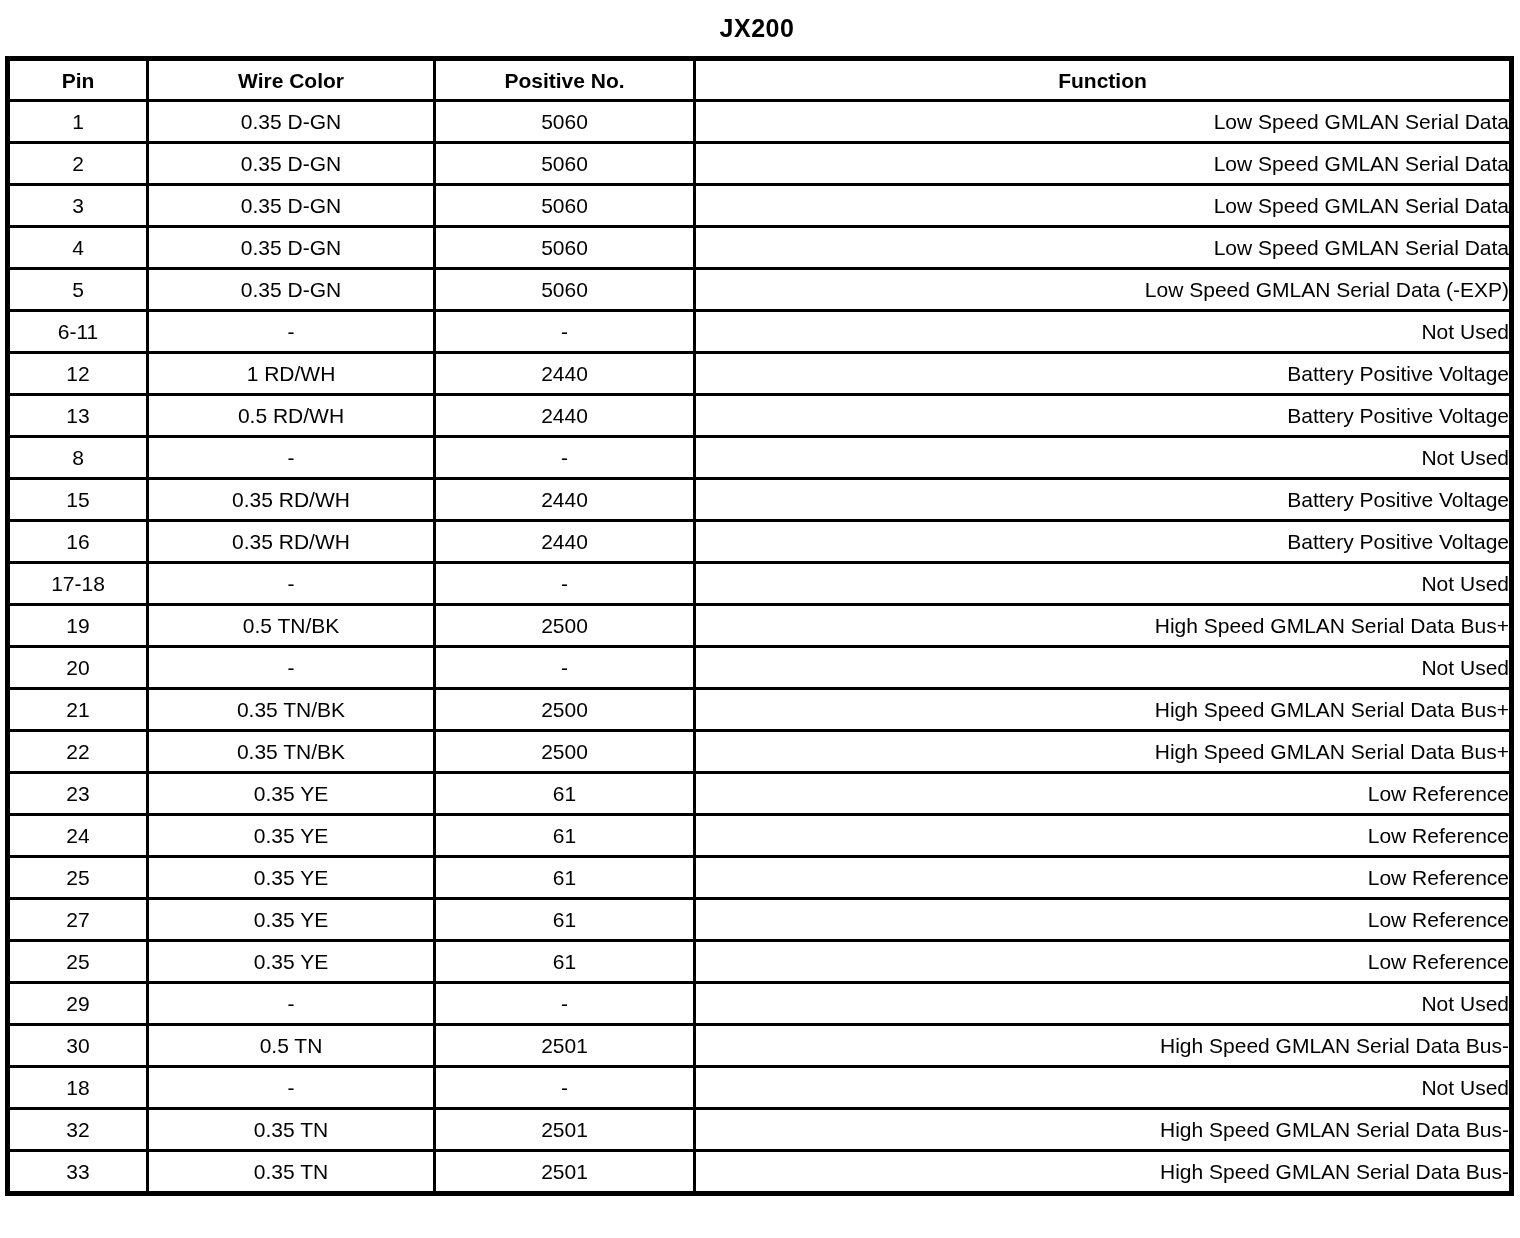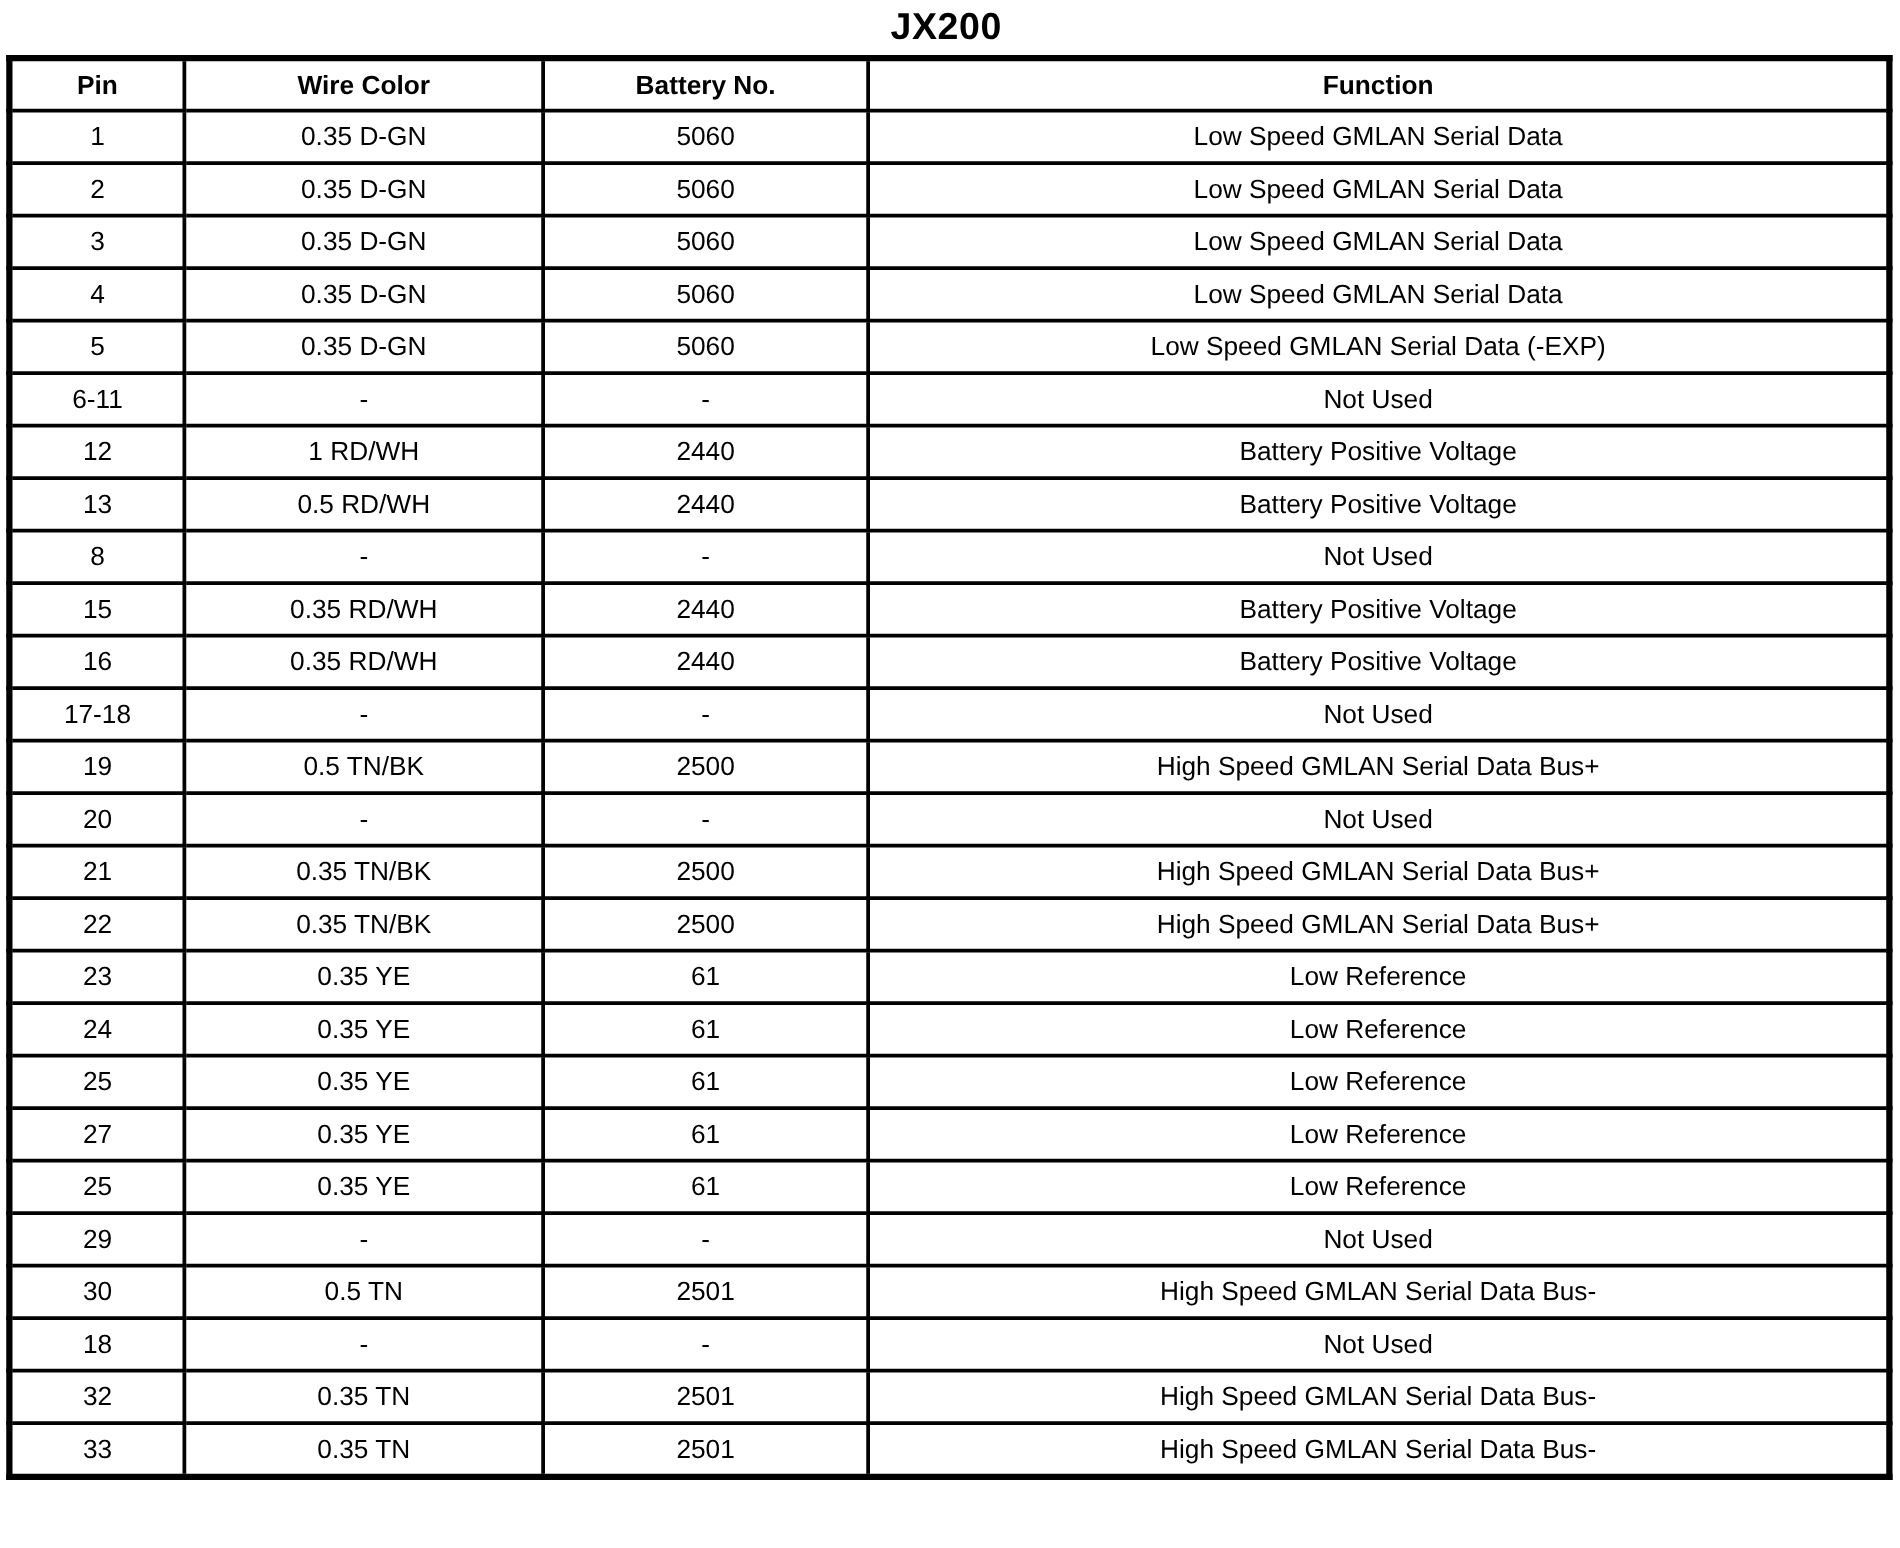--- a/index.html
+++ b/index.html
@@ -20,12 +20,12 @@
     padding-right: 6px;
   }
   .title {
-    height: 44px;
+    height: 56px;
     width: 1504px;
     display: flex;
     align-items: center;
     justify-content: center;
-    font-size: 30px;
+    font-size: 25px;
     font-weight: bold;
     letter-spacing: 0.5px;
   }

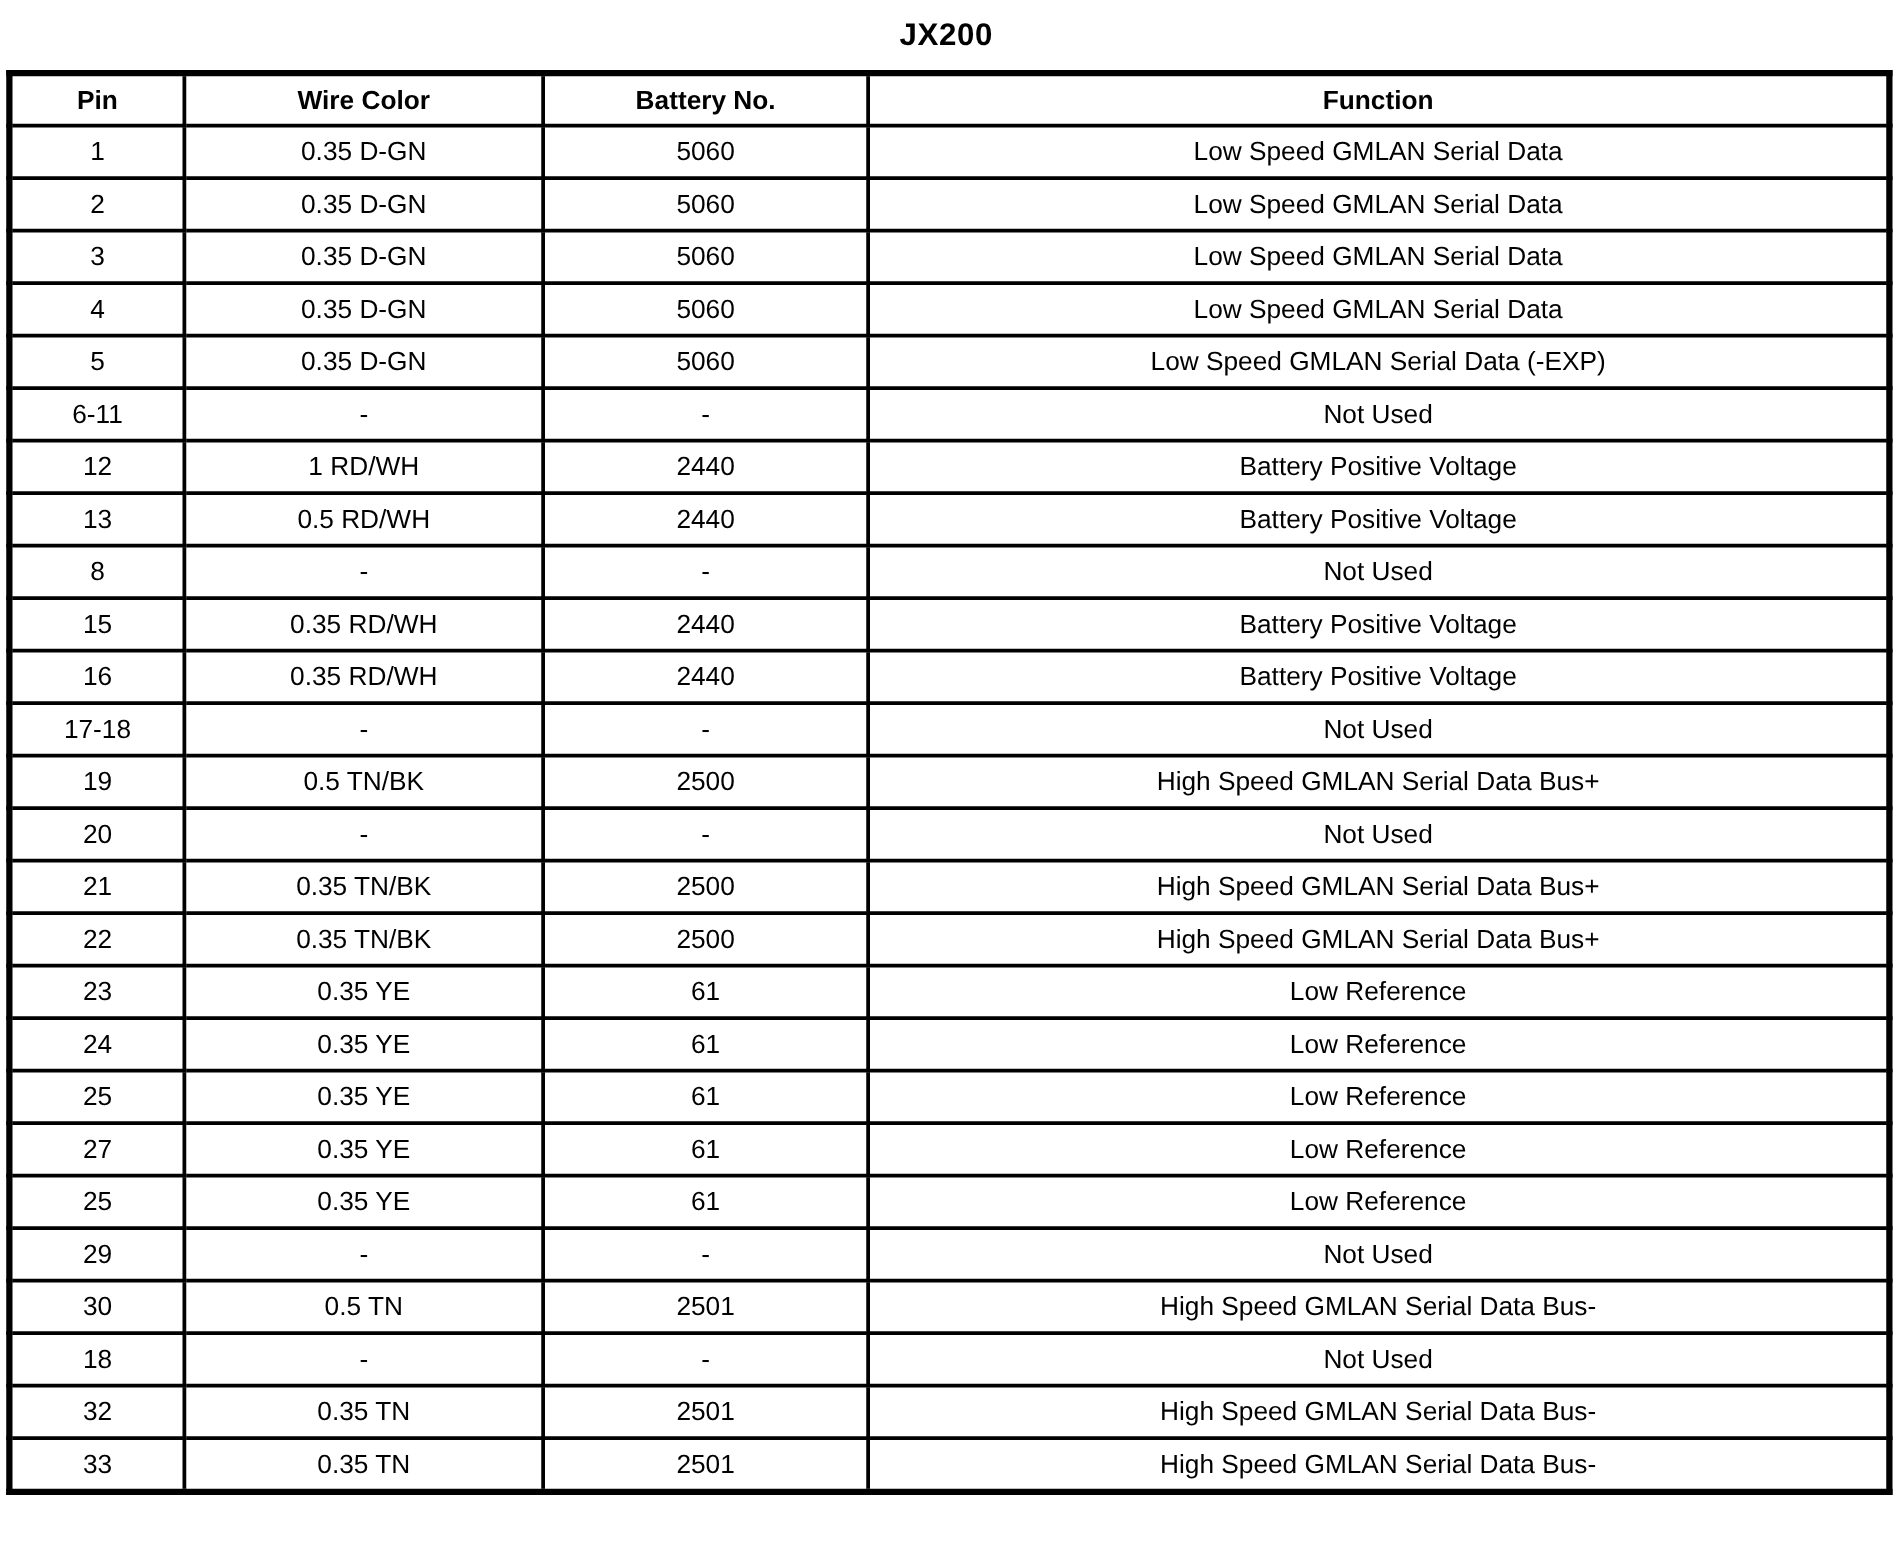--- a/index.html
+++ b/index.html
@@ -82,7 +82,7 @@
       <tr>
         <th>Pin</th>
         <th>Wire Color</th>
-        <th>Battery No.</th>
+        <th>Positive No.</th>
         <th>Function</th>
       </tr>
     </thead>

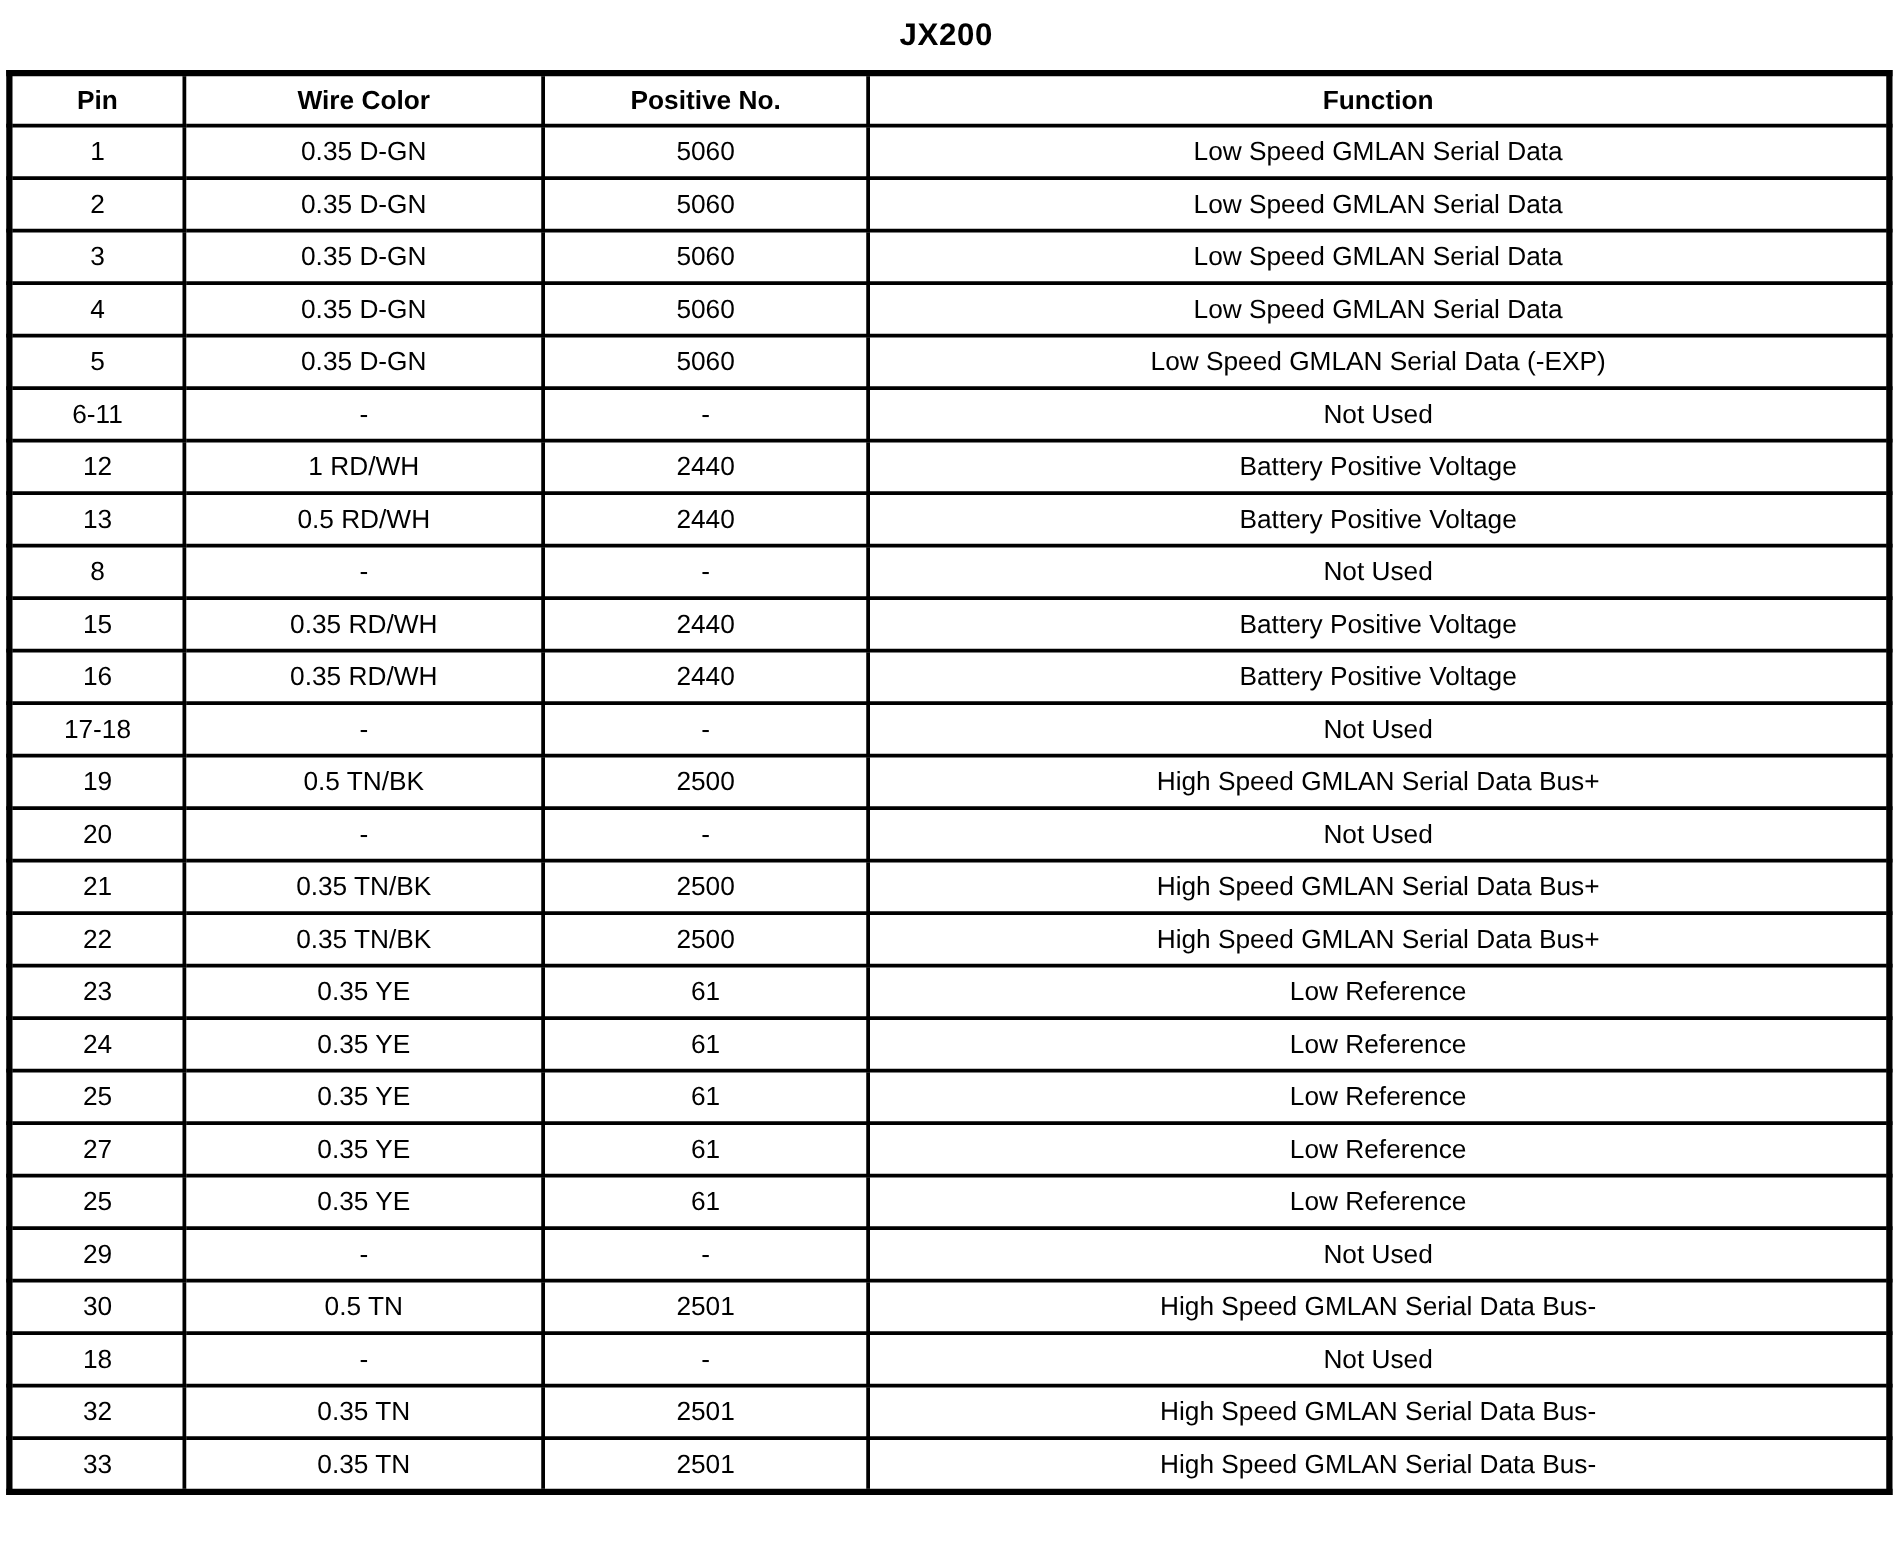--- a/index.html
+++ b/index.html
@@ -57,7 +57,7 @@
     text-align: center;
   }
   td.c-function {
-    text-align: center;
+    text-align: right;
     padding-left: 6px;
   }
   col.w-pin     { width: 140px; }

